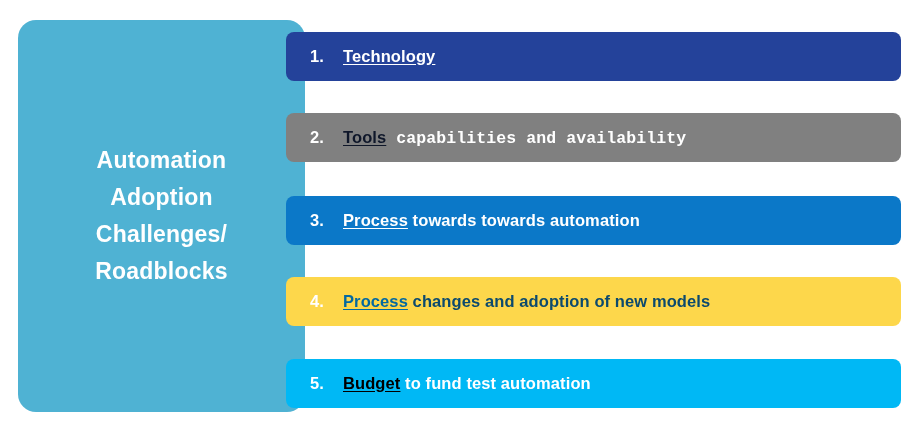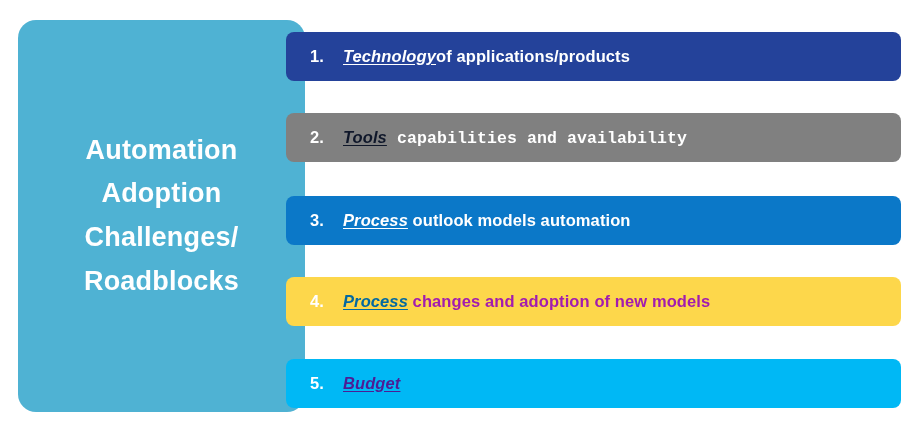--- a/index.html
+++ b/index.html
@@ -82,7 +82,6 @@
   .bar-key {
     text-decoration: underline;
     text-underline-offset: 2px;
-    font-style: italic;
   }
 
   .bar-rest {

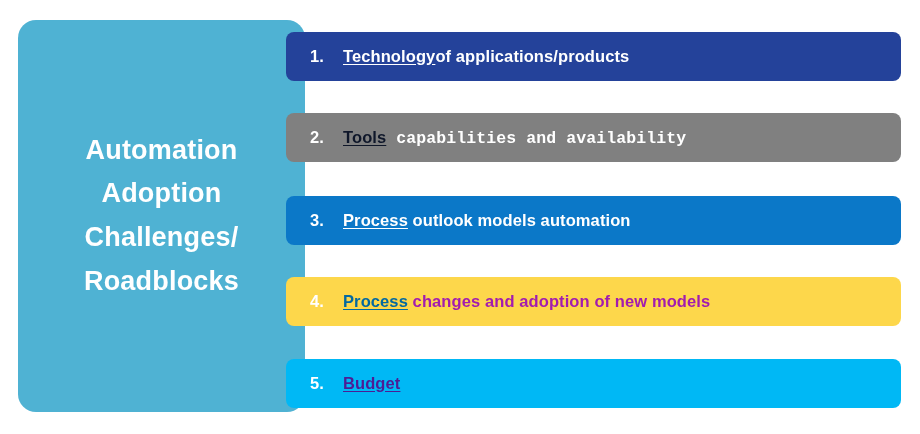--- a/index.html
+++ b/index.html
@@ -104,7 +104,6 @@
     <div class="bar-text" style="color: rgb(255, 255, 255);">
       <span class="bar-num" style="color: rgb(255, 255, 255);">1.</span>
       <span class="bar-key" style="color: rgb(255, 255, 255);">Technology </span>
-      <span class="bar-rest" style="color: rgb(255, 255, 255);">of applications/products</span>
     </div>
   </div>
 

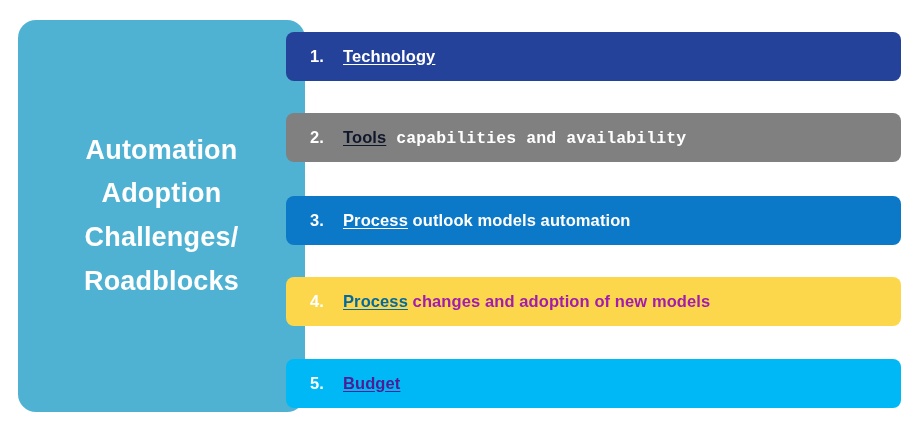--- a/index.html
+++ b/index.html
@@ -41,7 +41,7 @@
 
   #left-panel-title {
     color: #ffffff;
-    font-size: 27px;
+    font-size: 23px;
     font-weight: bold;
     line-height: 1.62;
     text-align: center;

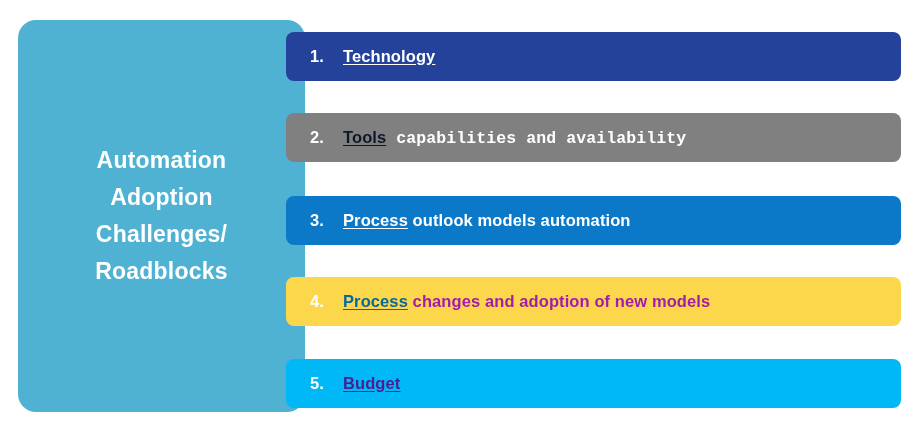--- a/index.html
+++ b/index.html
@@ -119,7 +119,7 @@
     <div class="bar-text" style="color: rgb(255, 255, 255);">
       <span class="bar-num" style="color: rgb(255, 255, 255);">3.</span>
       <span class="bar-key" style="color: rgb(255, 255, 255);">Process</span>
-      <span class="bar-rest" style="color: rgb(255, 255, 255);"> outlook models automation</span>
+      <span class="bar-rest" style="color: rgb(255, 255, 255);"> towards towards automation</span>
     </div>
   </div>
 

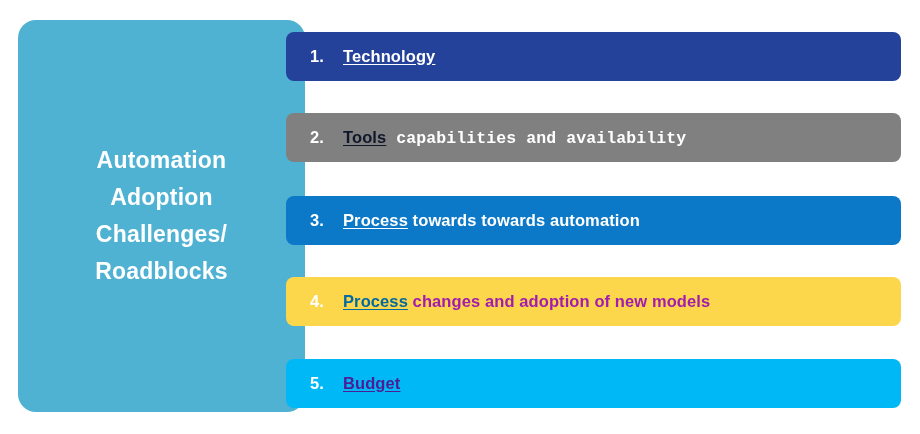--- a/index.html
+++ b/index.html
@@ -127,7 +127,7 @@
     <div class="bar-text" style="color: rgb(255, 255, 255);">
       <span class="bar-num" style="color: rgb(255, 255, 255);">4.</span>
       <span class="bar-key" style="color: #0369a1;">Process</span>
-      <span class="bar-rest" style="color: #a21caf; text-align: center;"> changes and adoption of new models</span>
+      <span class="bar-rest" style="color: #0c4a6e; text-align: center;"> changes and adoption of new models</span>
     </div>
   </div>
 

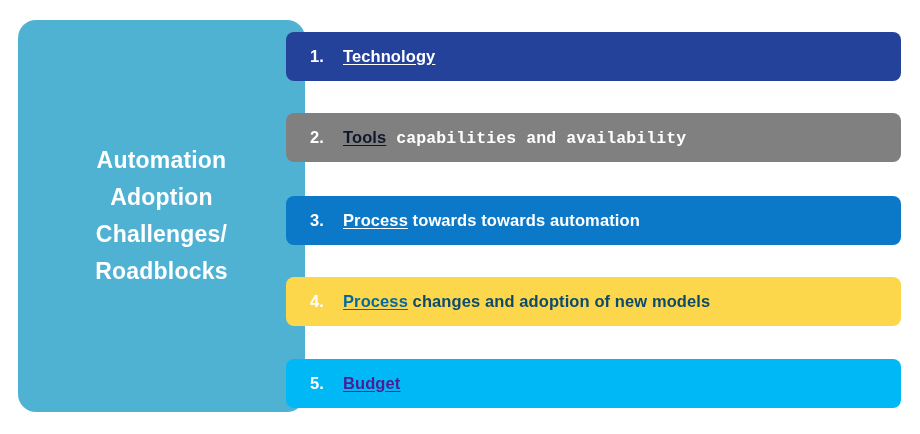--- a/index.html
+++ b/index.html
@@ -134,7 +134,7 @@
   <div class="bar" style="top: 359px; background: rgb(0, 184, 245);">
     <div class="bar-text" style="color: rgb(255, 255, 255);">
       <span class="bar-num" style="color: rgb(255, 255, 255);">5.</span>
-      <span class="bar-key" style="color: #4c1d95;">Budget</span>
+      <span class="bar-key" style="color: #000000;">Budget</span>
     </div>
   </div>
 

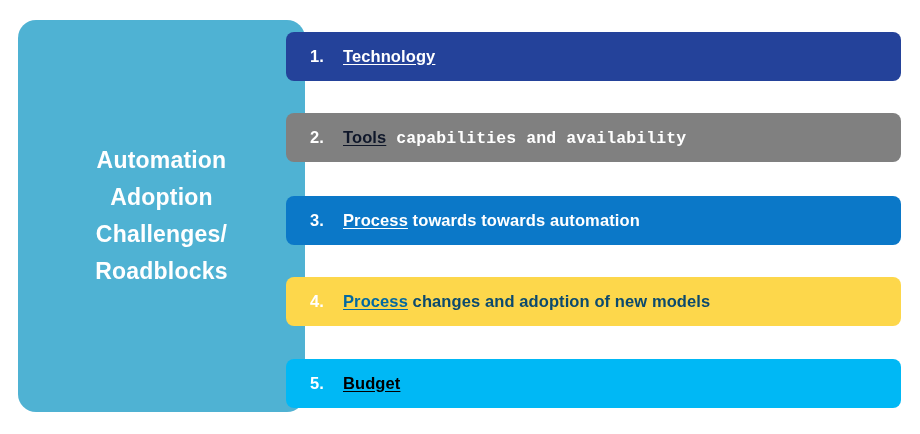--- a/index.html
+++ b/index.html
@@ -135,6 +135,7 @@
     <div class="bar-text" style="color: rgb(255, 255, 255);">
       <span class="bar-num" style="color: rgb(255, 255, 255);">5.</span>
       <span class="bar-key" style="color: #000000;">Budget</span>
+      <span class="bar-rest" style="color: rgb(255, 255, 255);"> to fund test automation</span>
     </div>
   </div>
 

